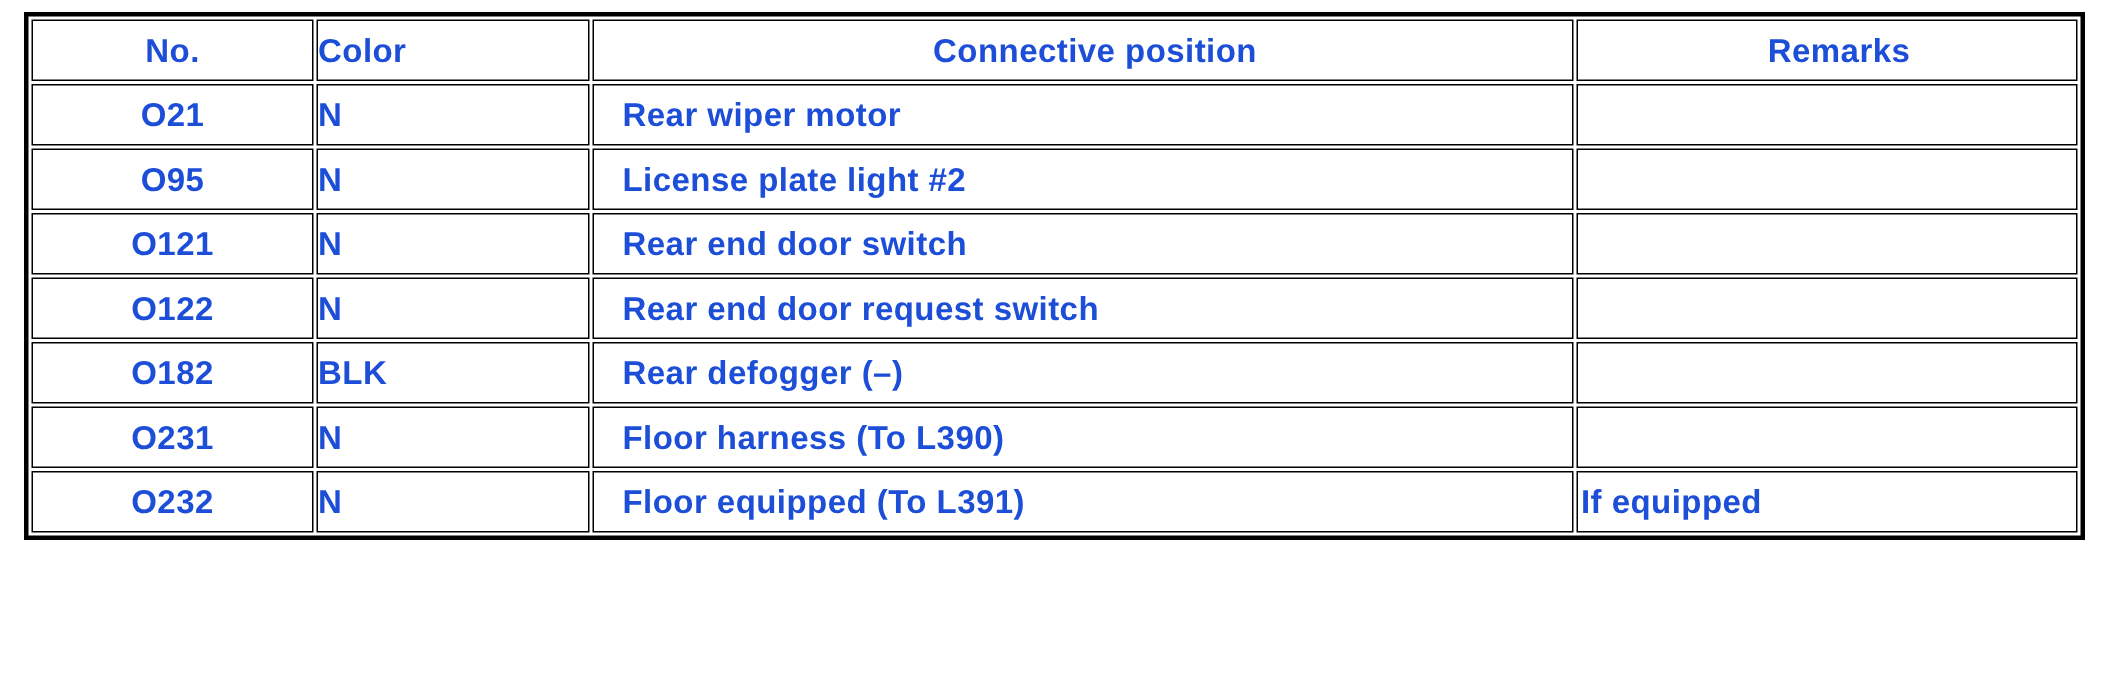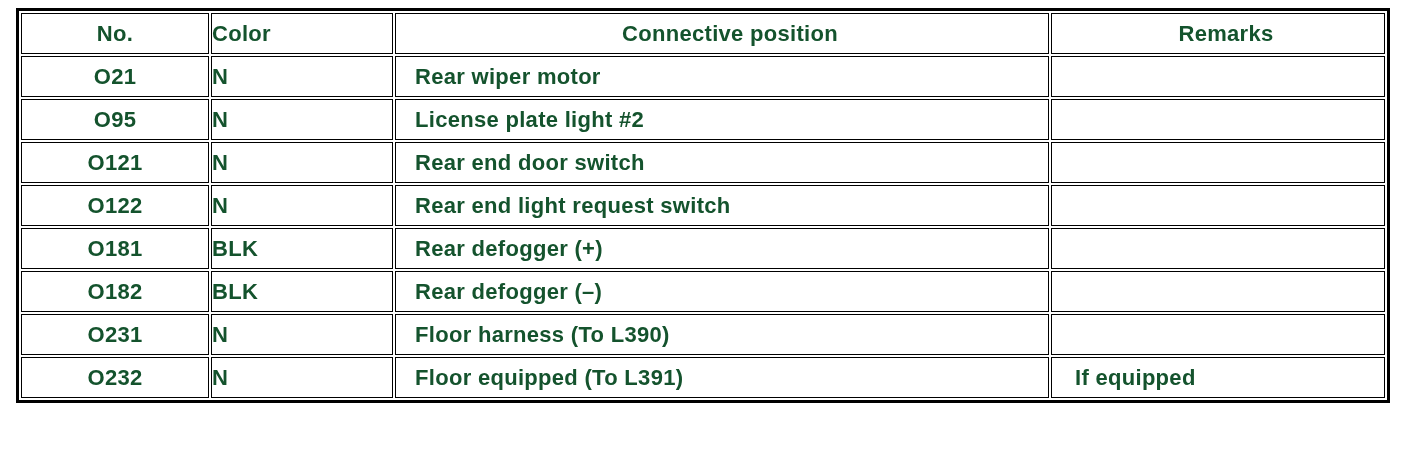--- a/index.html
+++ b/index.html
@@ -13,7 +13,7 @@
     height: 462px;
     background: #ffffff;
     font-family: "Liberation Sans", "DejaVu Sans", sans-serif;
-    color: #14532d;
+    color: #1d4ed8;
     overflow: hidden;
   }
   table.conn-table {

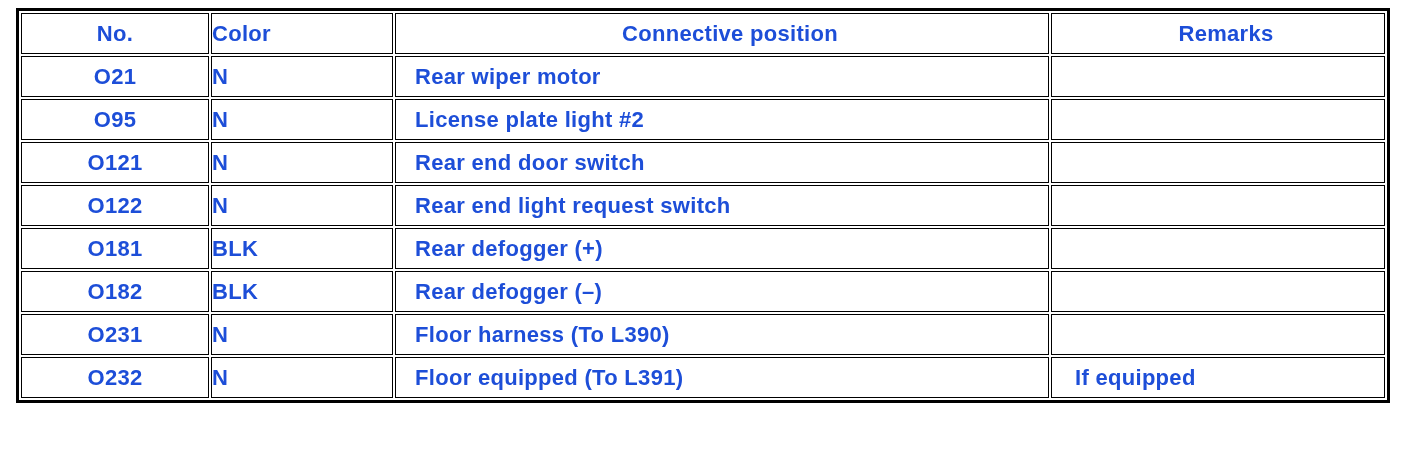--- a/index.html
+++ b/index.html
@@ -84,7 +84,7 @@
         <tr>
           <td class="c-no">O122</td>
           <td class="c-color">N</td>
-          <td class="c-pos">Rear end light request switch</td>
+          <td class="c-pos">Rear end door request switch</td>
           <td class="c-rem"></td>
         </tr>
         <tr>

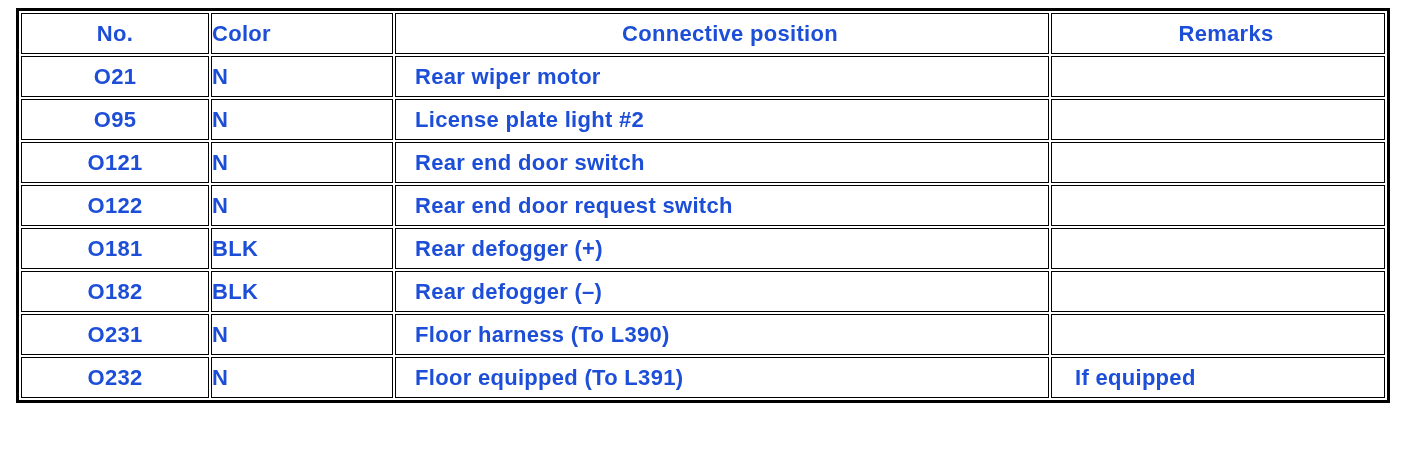--- a/index.html
+++ b/index.html
@@ -88,12 +88,6 @@
           <td class="c-rem"></td>
         </tr>
         <tr>
-          <td class="c-no">O181</td>
-          <td class="c-color">BLK</td>
-          <td class="c-pos">Rear defogger (+)</td>
-          <td class="c-rem"></td>
-        </tr>
-        <tr>
           <td class="c-no">O182</td>
           <td class="c-color">BLK</td>
           <td class="c-pos">Rear defogger (–)</td>

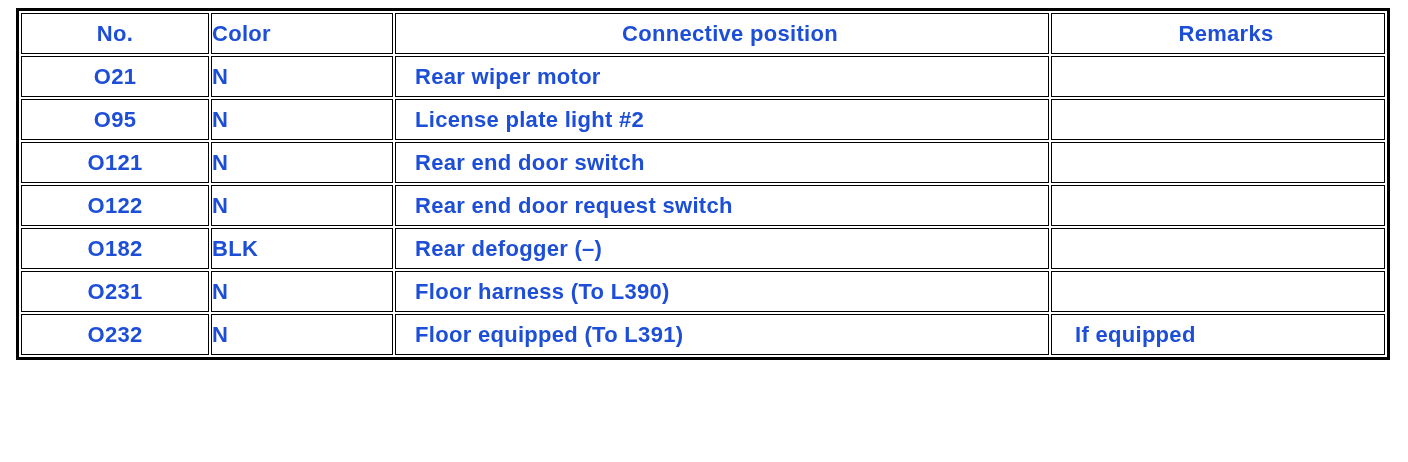--- a/index.html
+++ b/index.html
@@ -46,7 +46,7 @@
   .c-no     { width: 186px; text-align: center; }
   .c-color  { width: 180px; text-align: left; }
   .c-pos    { width: 636px; text-align: left; padding-left: 19px; }
-  .c-rem    { width: 316px; text-align: left; padding-left: 23px; }
+  .c-rem    { width: 316px; text-align: left; padding-left: 2px; }
   th.c-pos, th.c-rem { text-align: center; padding-left: 16px; }
 </style>
 </head>

